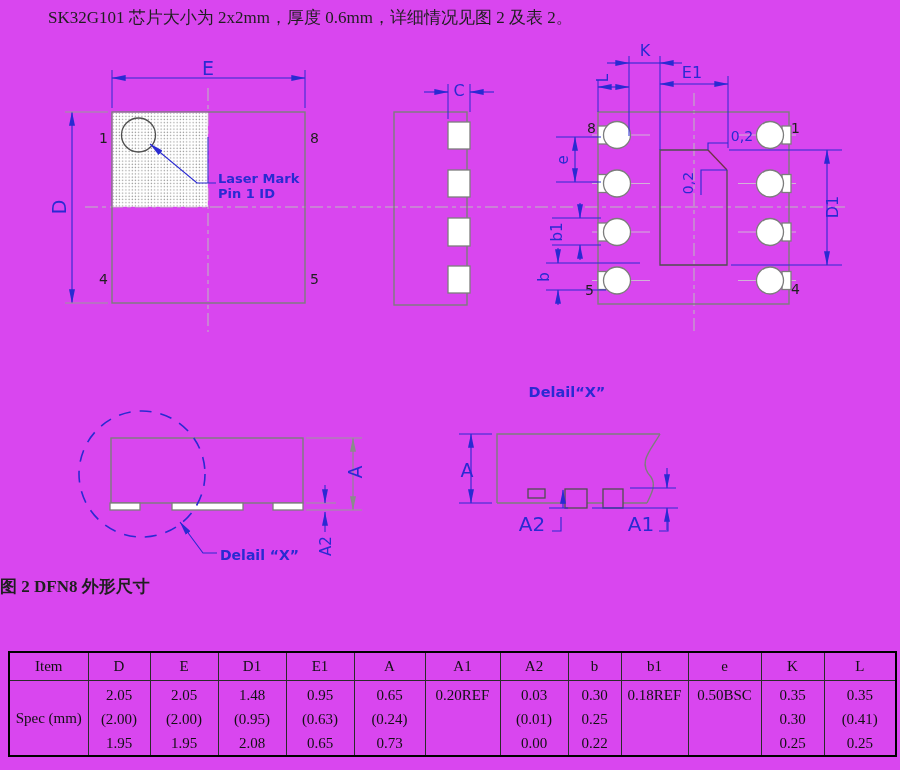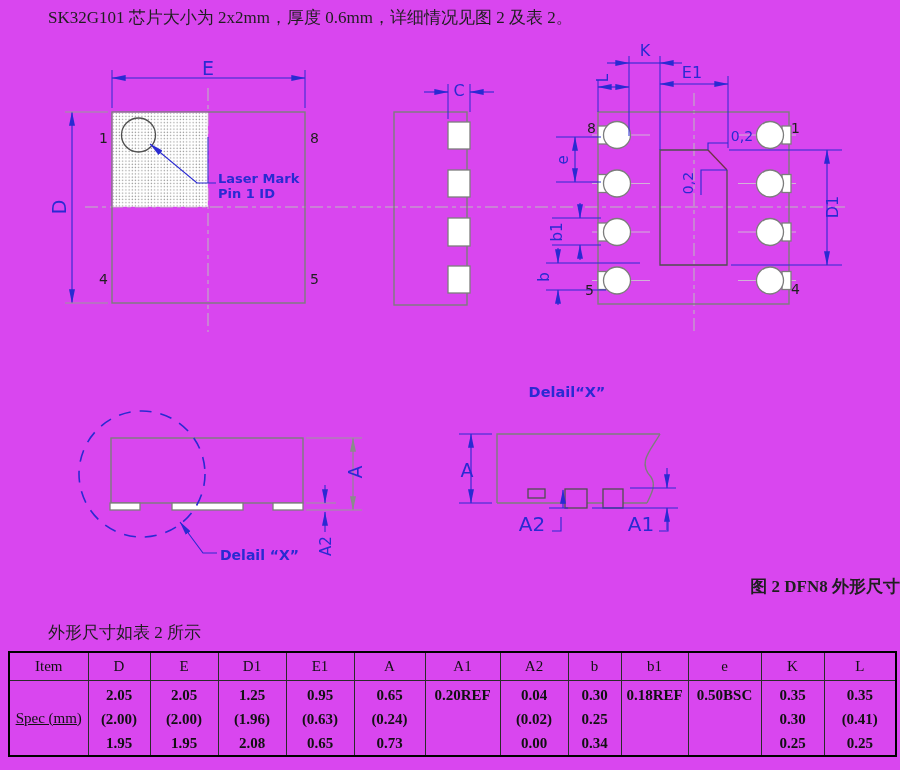--- a/index.html
+++ b/index.html
@@ -7,7 +7,7 @@
         font-family:"Liberation Serif",serif;color:#1f1f1f;}
   .intro{position:absolute;left:48px;top:6px;font-size:17px;white-space:nowrap;}
   .fig-svg{position:absolute;left:0;top:0;}
-  .caption{position:absolute;left:0;top:575px;width:900px;text-align:right;
+  .caption{position:absolute;left:0;top:575px;width:900px;text-align:left;
            font-weight:bold;font-size:17px;}
   .table-intro{position:absolute;left:48px;top:621px;font-size:17px;}
   .dim-table{position:absolute;left:8px;top:651px;border-collapse:collapse;table-layout:fixed;

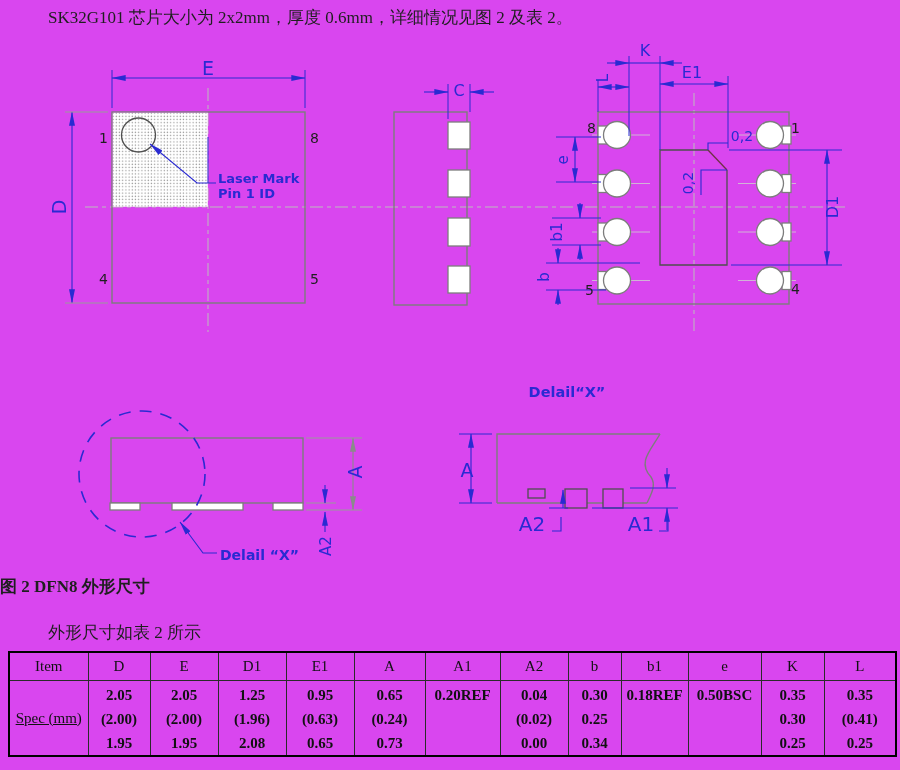--- a/index.html
+++ b/index.html
@@ -234,7 +234,6 @@
   </svg>
 
   <div class="caption">图 2 DFN8 外形尺寸</div>
-  <div class="table-intro">外形尺寸如表 2 所示</div>
 
   <table class="dim-table">
     <colgroup>

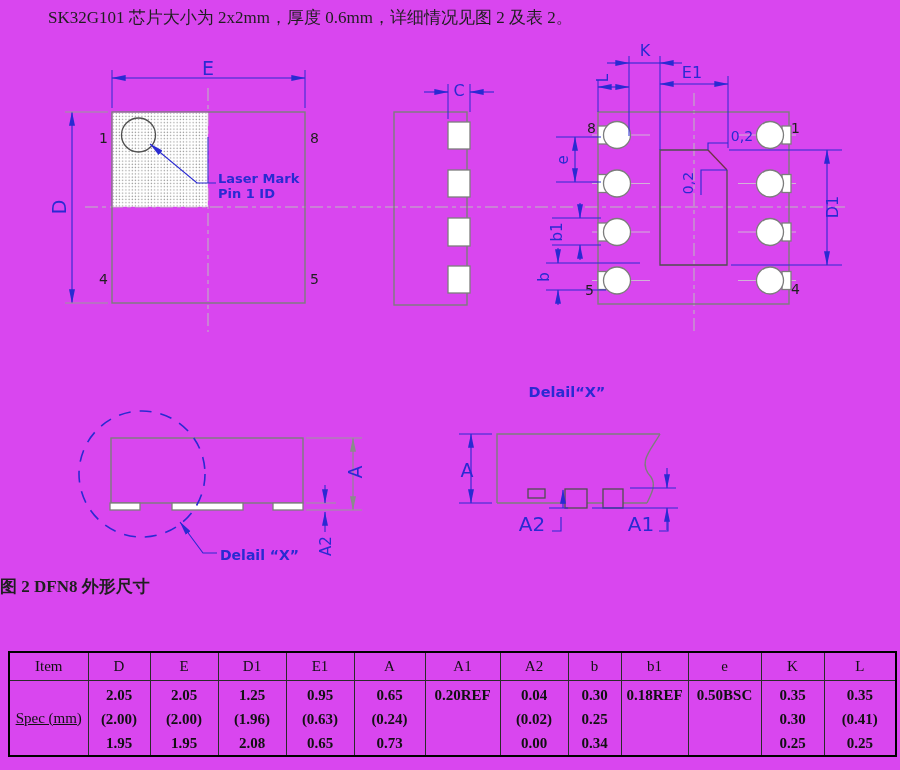--- a/index.html
+++ b/index.html
@@ -16,7 +16,7 @@
   .dim-table th,.dim-table td{border:1px solid #2b2b2b;text-align:center;padding:0;font-weight:normal;}
   .dim-table thead th{height:27px;}
   .dim-table td.item{vertical-align:middle;text-decoration:underline;}
-  .dim-table td.vals{vertical-align:top;padding-top:2px;font-weight:bold;}
+  .dim-table td.vals{vertical-align:top;padding-top:2px;}
   .tl{height:24px;line-height:24px;}
   
   .ol{stroke:#7d7d7d;stroke-width:1.4;fill:none;}

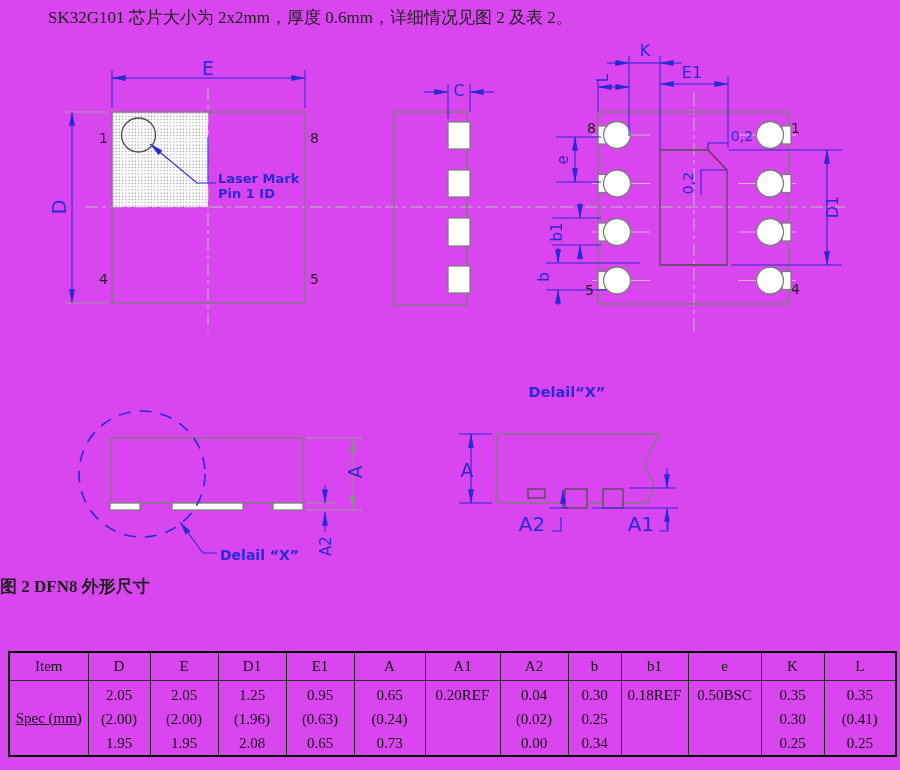--- a/index.html
+++ b/index.html
@@ -282,7 +282,7 @@
           <div class="tl">1.95</div>
         </td>
         <td class="vals">
-          <div class="tl">1.25</div>
+          <div class="tl">1.48</div>
           <div class="tl">(1.96)</div>
           <div class="tl">2.08</div>
         </td>

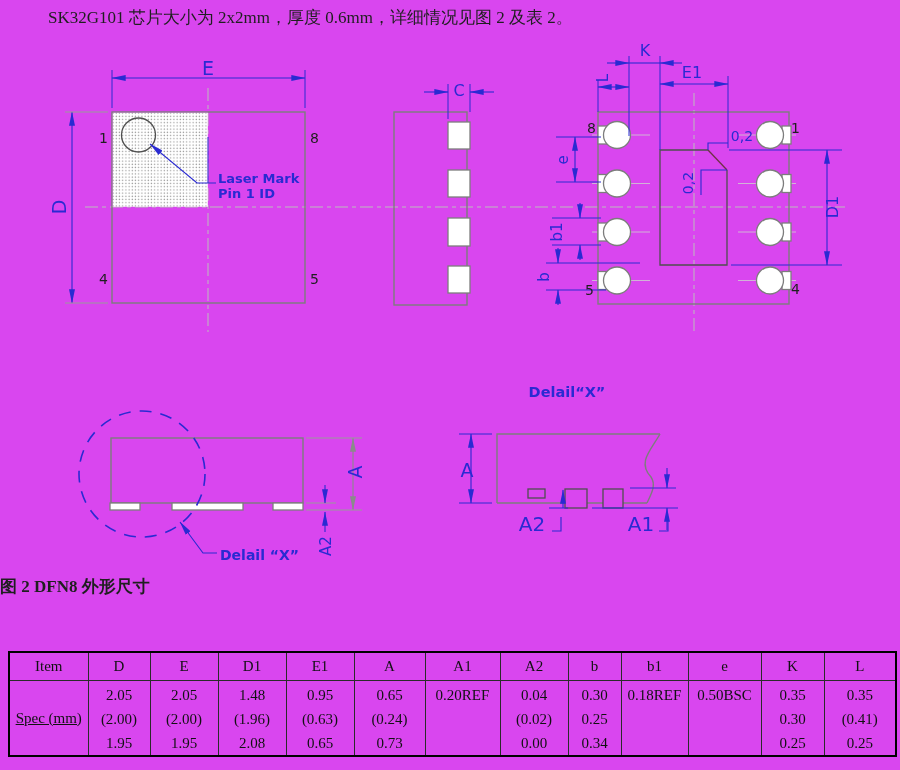--- a/index.html
+++ b/index.html
@@ -302,7 +302,7 @@
           <div class="tl"></div>
         </td>
         <td class="vals">
-          <div class="tl">0.04</div>
+          <div class="tl">0.03</div>
           <div class="tl">(0.02)</div>
           <div class="tl">0.00</div>
         </td>

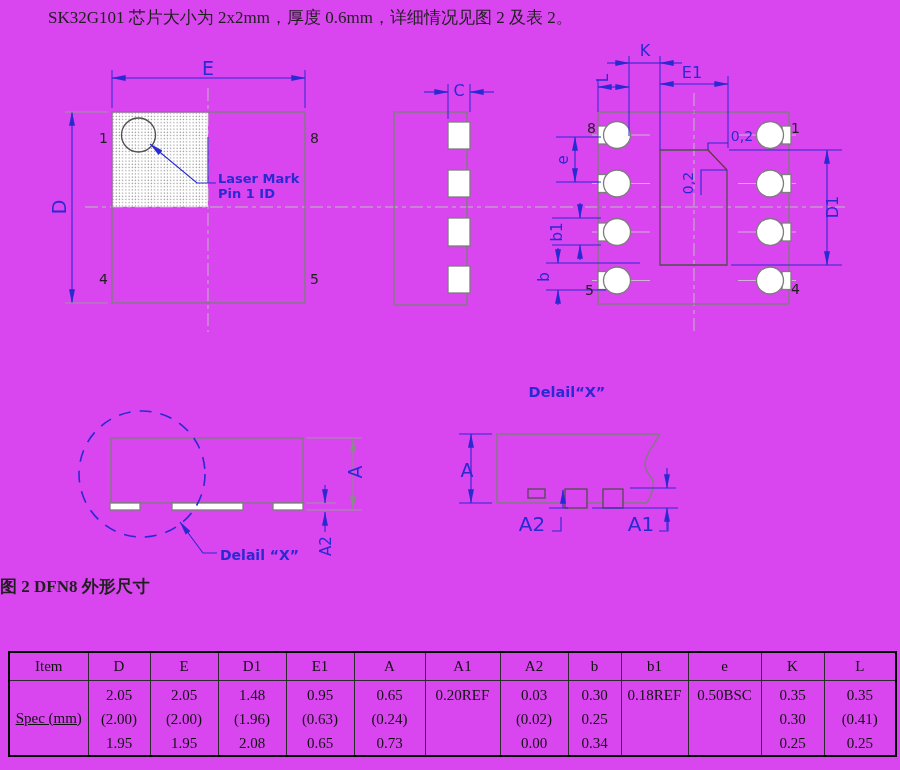--- a/index.html
+++ b/index.html
@@ -15,7 +15,7 @@
              border:2px solid #000;}
   .dim-table th,.dim-table td{border:1px solid #2b2b2b;text-align:center;padding:0;font-weight:normal;}
   .dim-table thead th{height:27px;}
-  .dim-table td.item{vertical-align:middle;text-decoration:underline;}
+  .dim-table td.item{vertical-align:middle;}
   .dim-table td.vals{vertical-align:top;padding-top:2px;}
   .tl{height:24px;line-height:24px;}
   

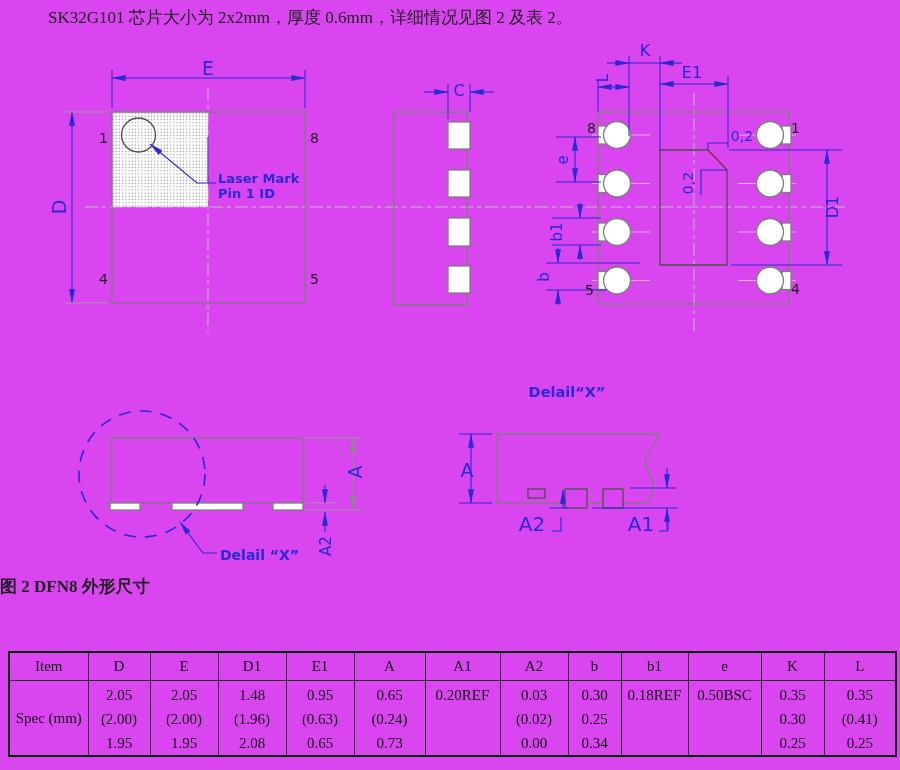--- a/index.html
+++ b/index.html
@@ -283,7 +283,7 @@
         </td>
         <td class="vals">
           <div class="tl">1.48</div>
-          <div class="tl">(1.96)</div>
+          <div class="tl">(0.95)</div>
           <div class="tl">2.08</div>
         </td>
         <td class="vals">

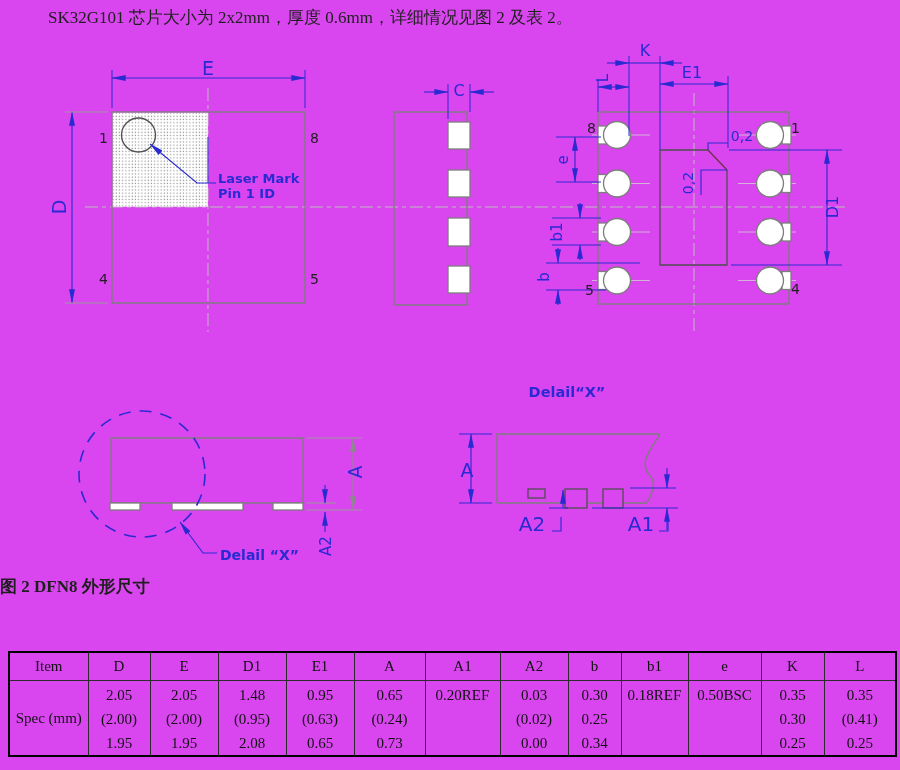--- a/index.html
+++ b/index.html
@@ -303,7 +303,7 @@
         </td>
         <td class="vals">
           <div class="tl">0.03</div>
-          <div class="tl">(0.02)</div>
+          <div class="tl">(0.01)</div>
           <div class="tl">0.00</div>
         </td>
         <td class="vals">

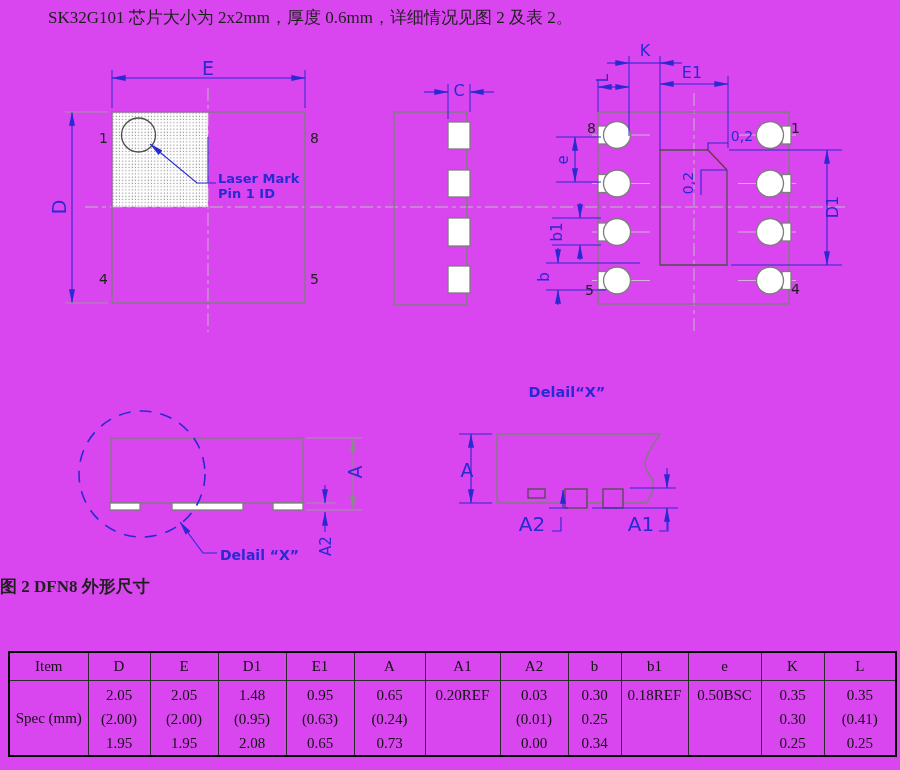--- a/index.html
+++ b/index.html
@@ -309,7 +309,7 @@
         <td class="vals">
           <div class="tl">0.30</div>
           <div class="tl">0.25</div>
-          <div class="tl">0.34</div>
+          <div class="tl">0.22</div>
         </td>
         <td class="vals">
           <div class="tl">0.18REF</div>

